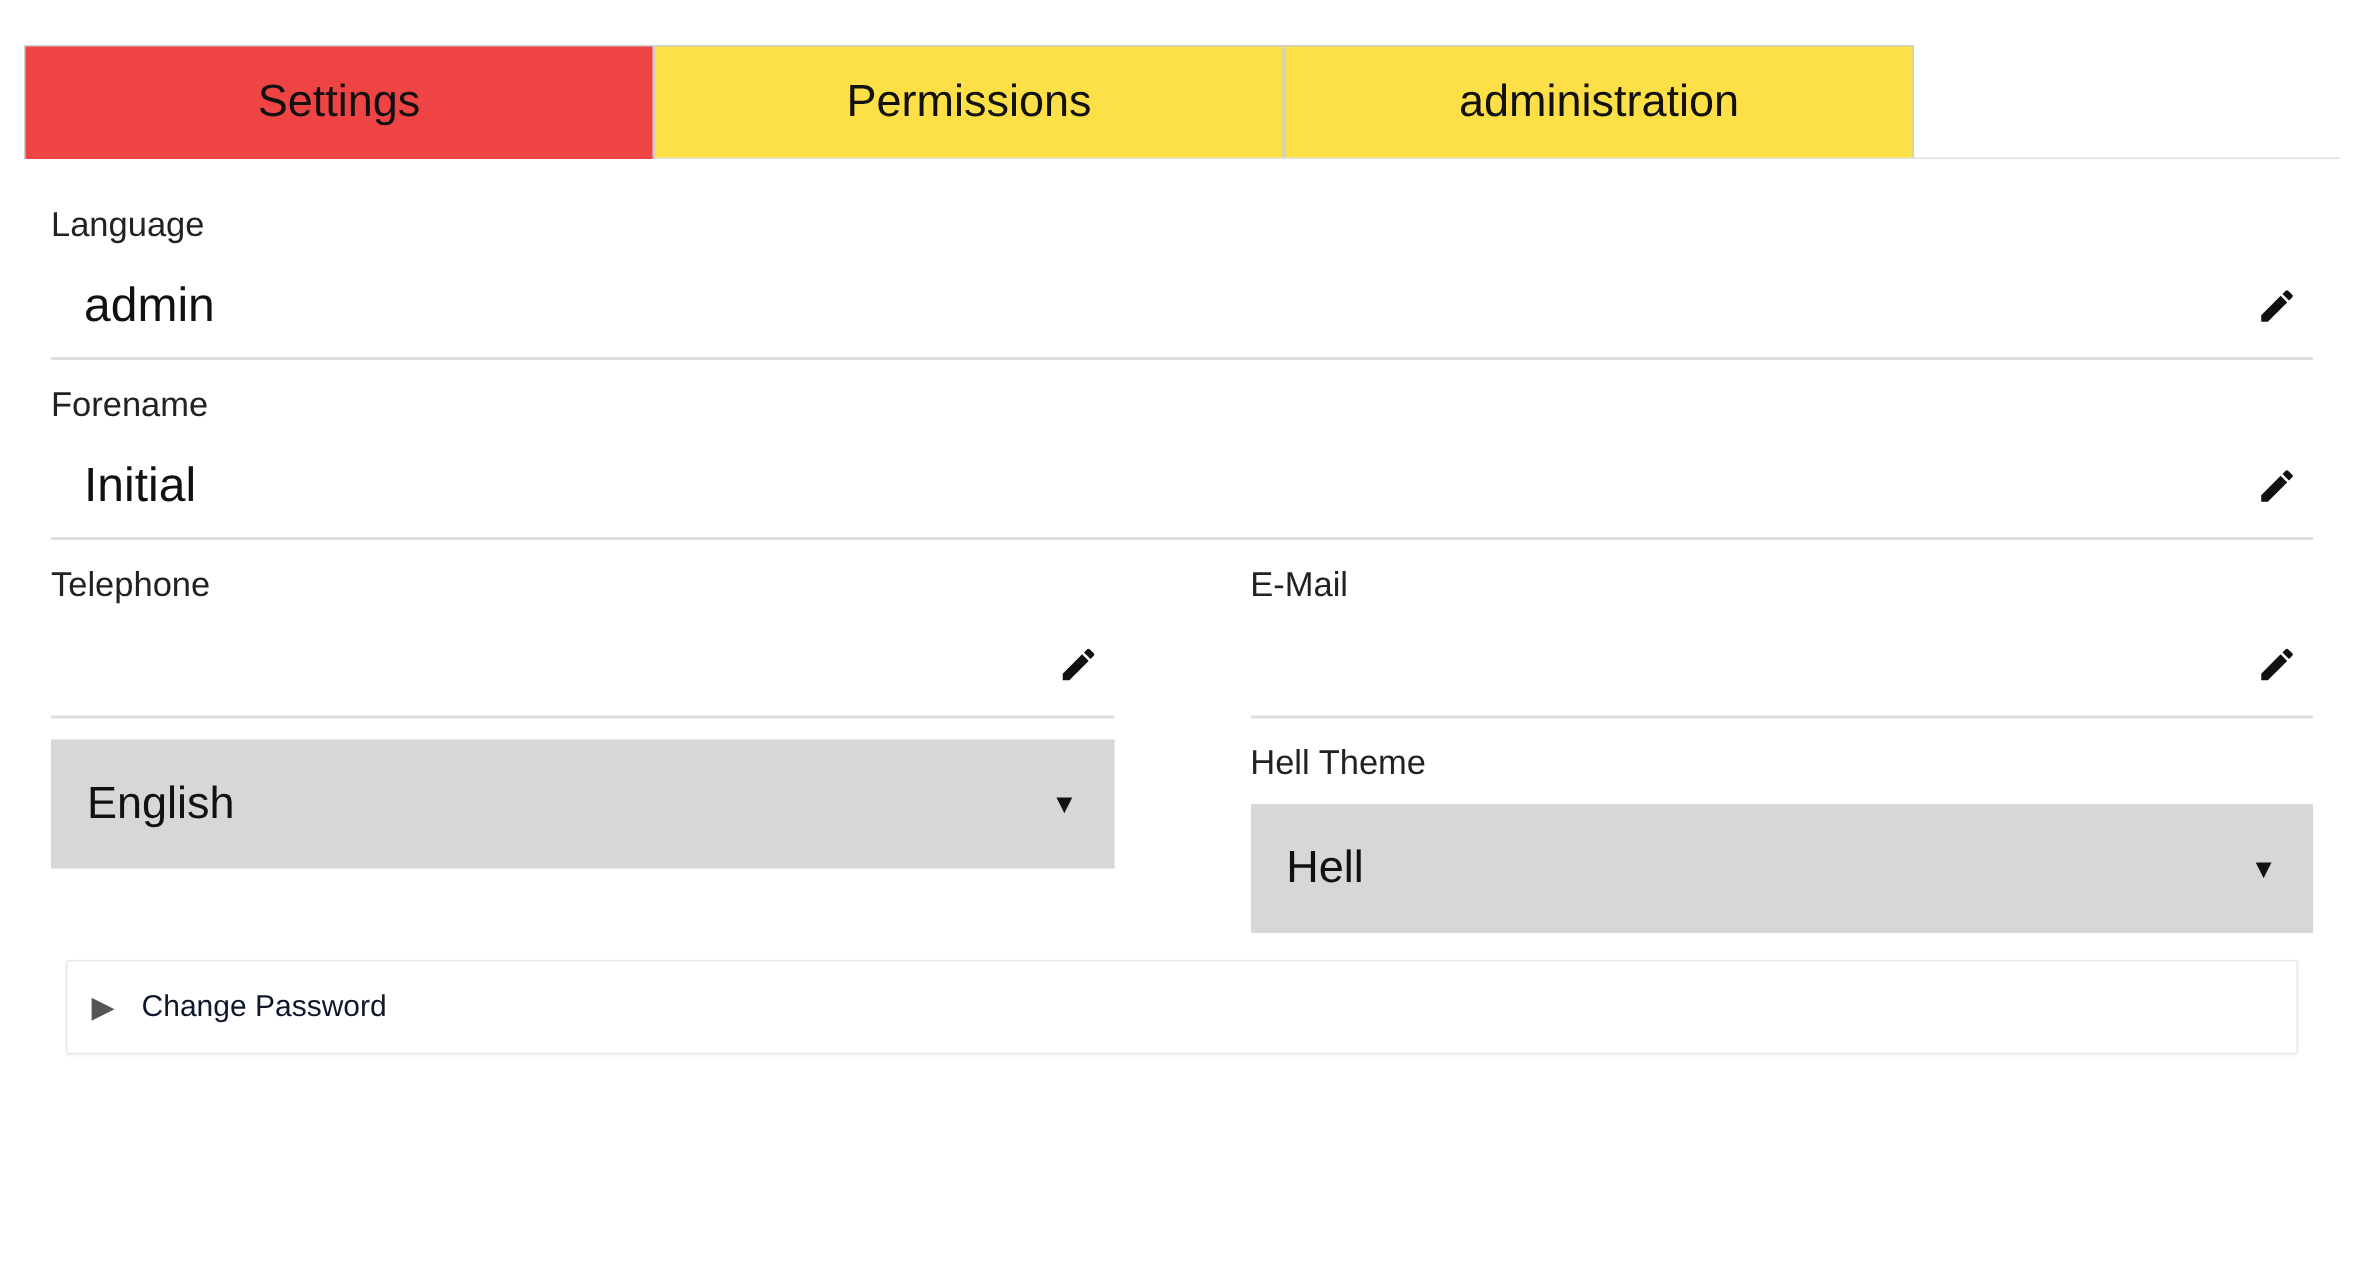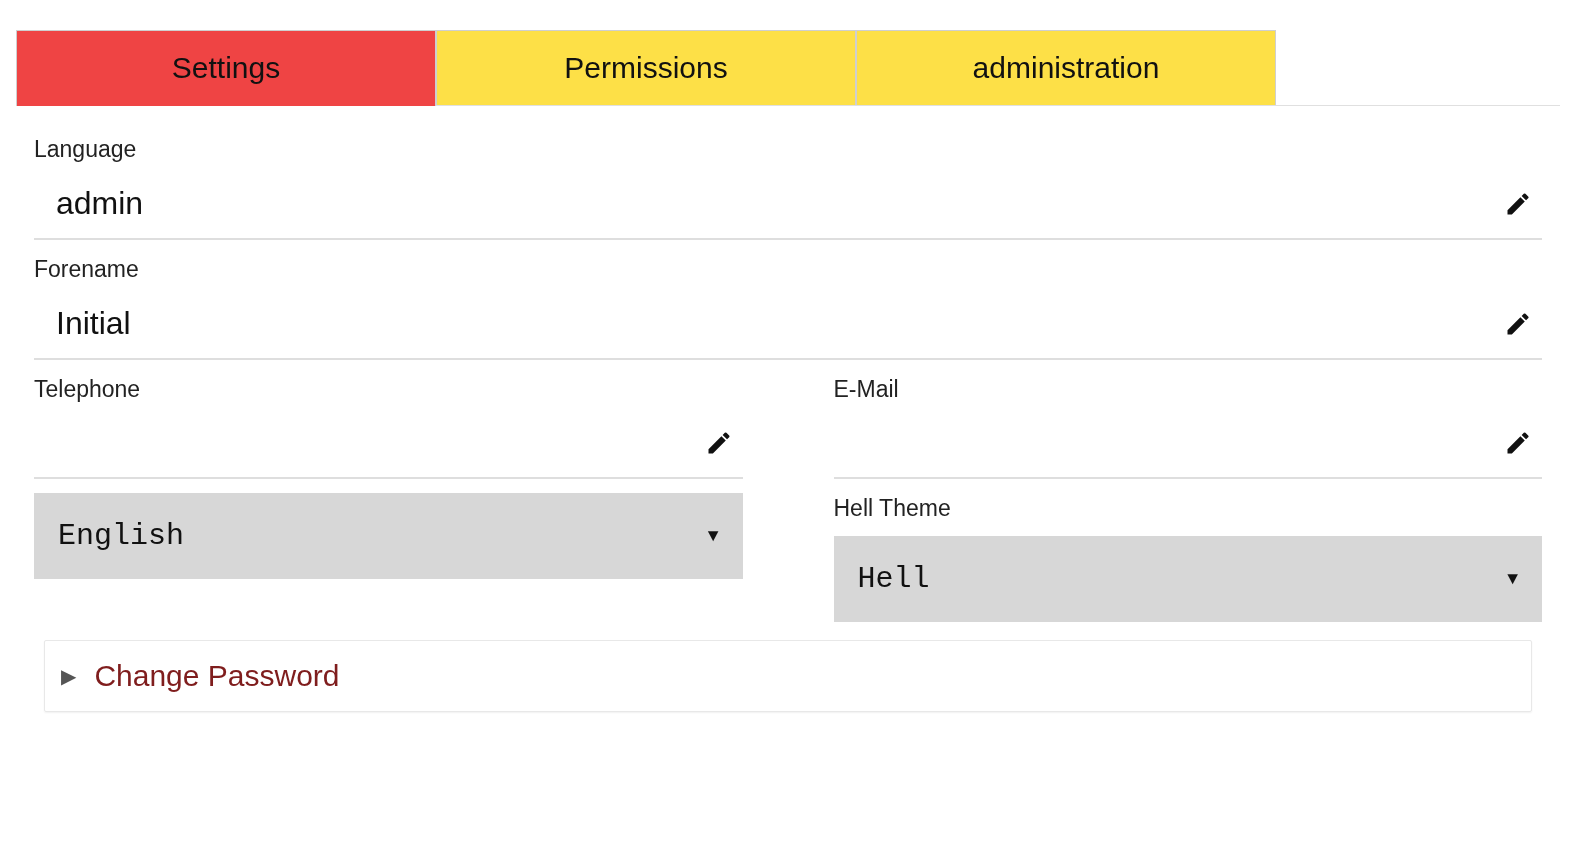--- a/index.html
+++ b/index.html
@@ -95,7 +95,6 @@
       padding: 26px 24px;
       margin-top: 14px;
       cursor: pointer;
-      font-family: Liberation Mono, monospace;
     }
     .select-value {
       font-size: 30px;

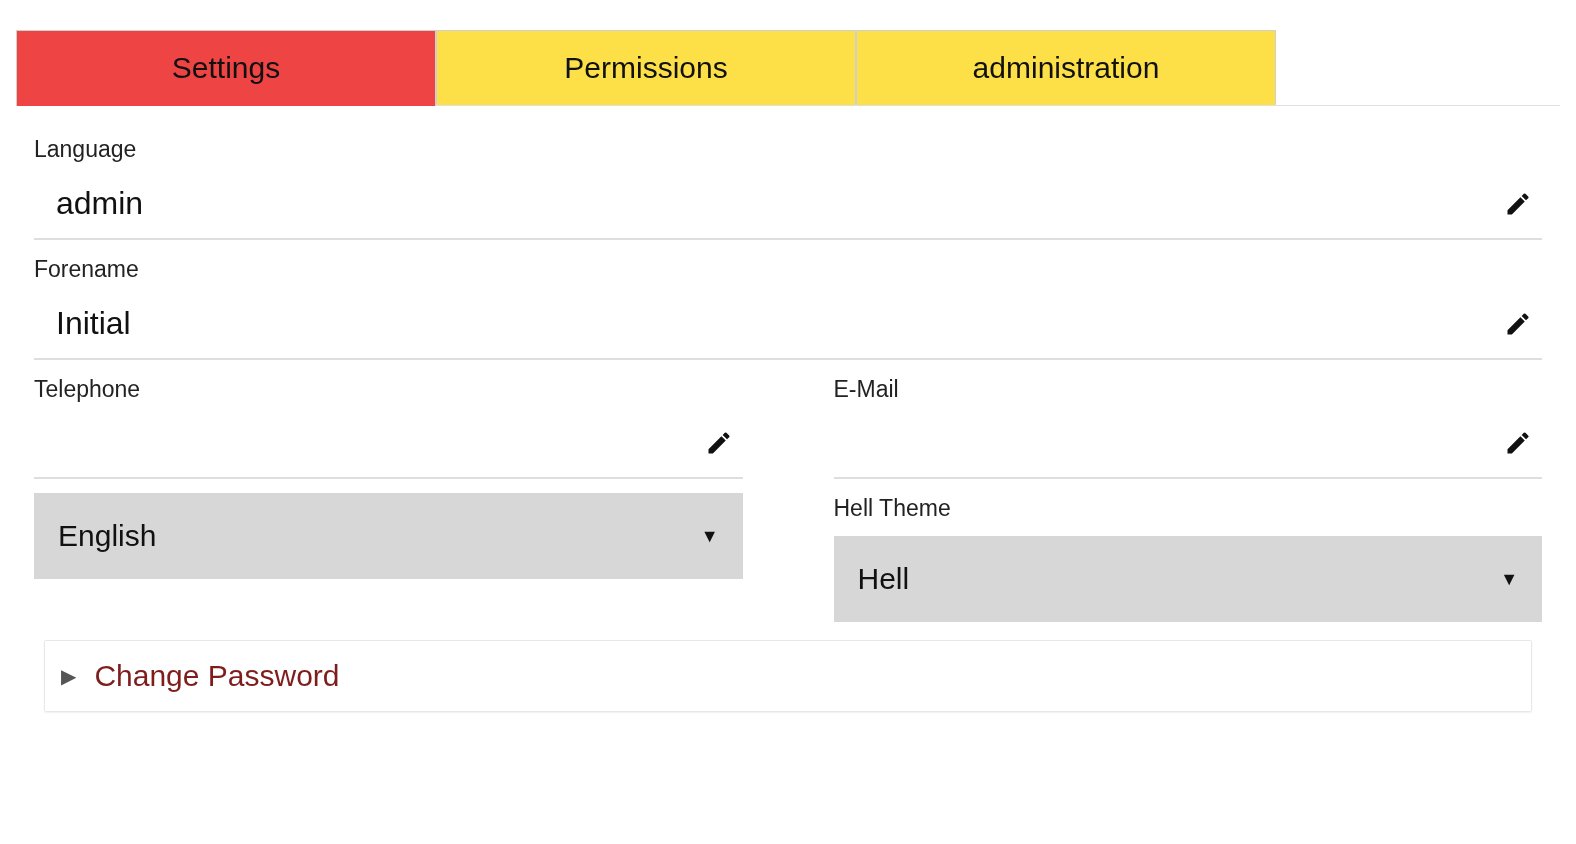--- a/index.html
+++ b/index.html
@@ -120,8 +120,8 @@
       color: #555;
     }
     .accordion-label {
-      font-size: 30px;
-      color: #7f1d1d;
+      font-size: 20px;
+      color: #0f172a;
     }
     .full-width {
       width: 100%;

